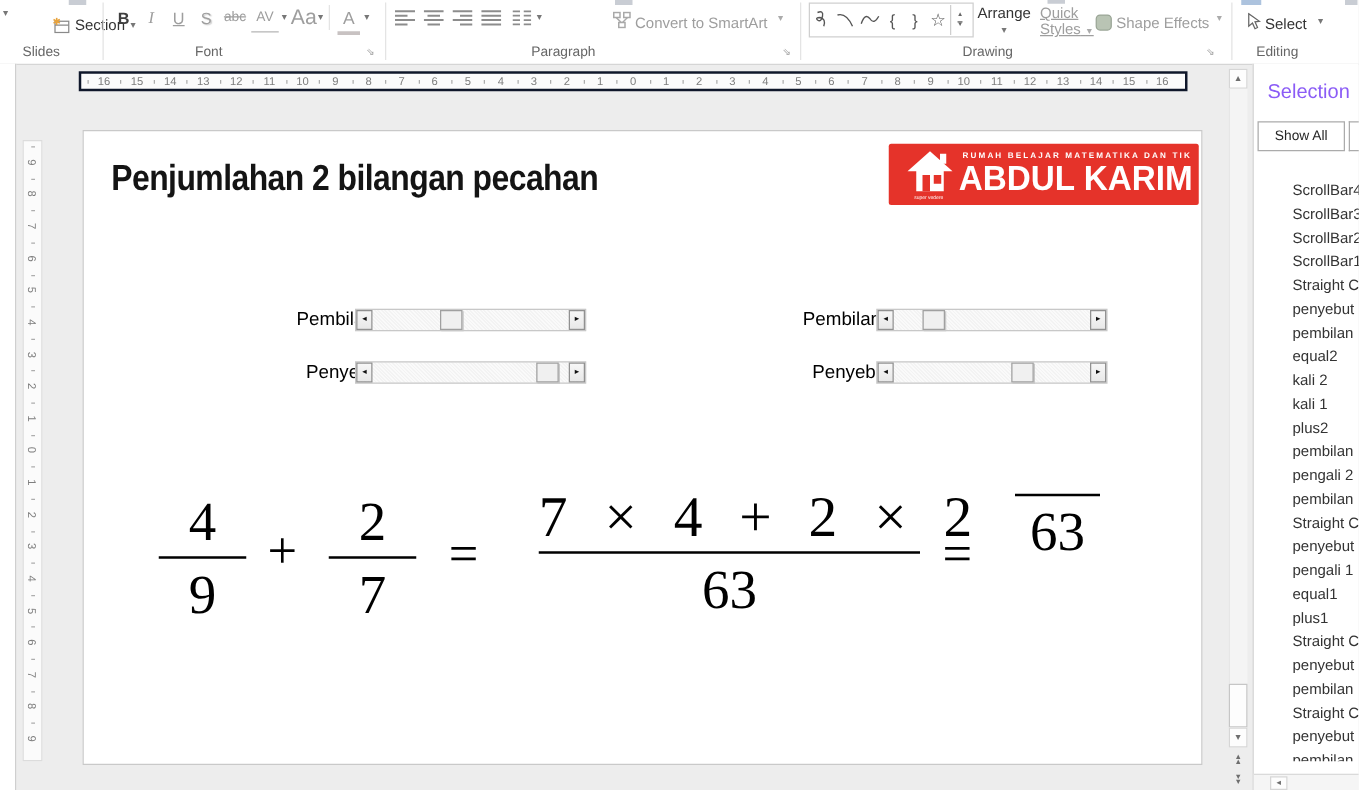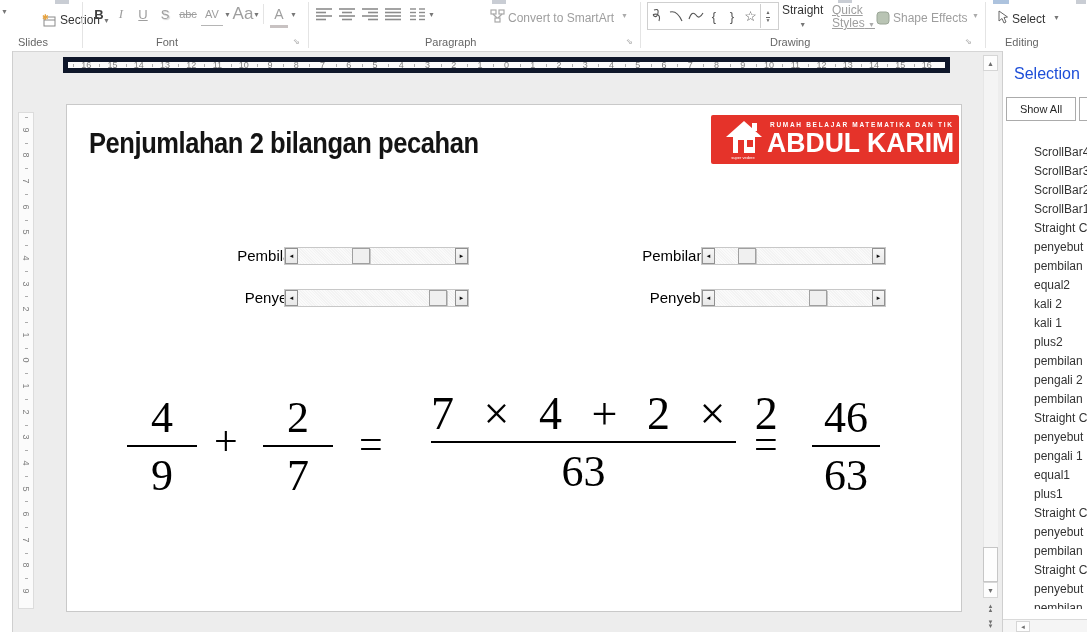--- a/index.html
+++ b/index.html
@@ -215,7 +215,7 @@
       <span style="width:14px;height:24px;border-left:1px solid #CFCFCF;display:flex;flex-direction:column;align-items:center;justify-content:center;font-size:5px;color:#666;line-height:5px;">▲<span style="border-top:1px solid #666;margin-top:2px;">▼</span></span>
     </div>
     <div class="abs" style="left:782px;top:3px;font-size:12px;color:#333;">
-      <span>Straight</span>
+      <span>Arrange</span>
       <div class="caret" style="text-align:center;margin-top:4px;">▼</div>
     </div>
     <div class="abs partial" style="left:838px;top:0;width:14px;height:3px;"></div>

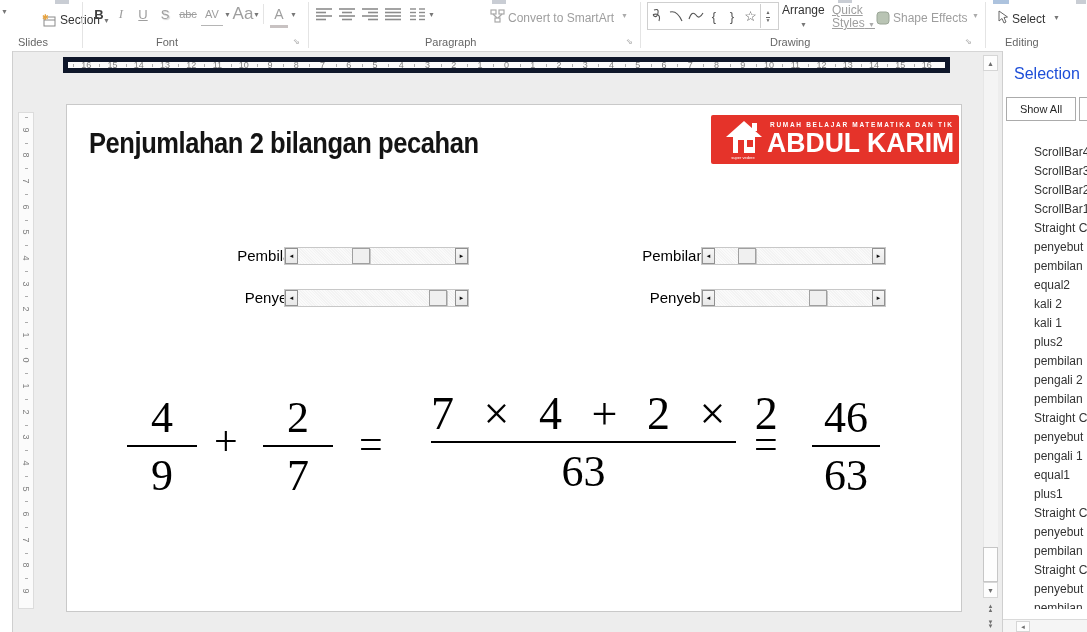--- a/index.html
+++ b/index.html
@@ -19,7 +19,7 @@
   .partial{overflow:hidden;background:#C9CDD4;}
 
   
-  #hruler{left:63px;top:57px;width:887px;height:16px;background:#FBFBFB;border:5px solid #0f172a;
+  #hruler{left:63px;top:57px;width:887px;height:16px;background:#FBFBFB;border:2px solid #0f172a;
           display:flex;align-items:center;padding:0 5px;box-sizing:border-box;}
   .hr-cell{flex:1;position:relative;text-align:center;font-size:9px;color:#7E7E7E;line-height:14px;}
   .hr-cell::before{content:"";position:absolute;left:0;top:6px;width:1px;height:3px;background:#ADADAD;}

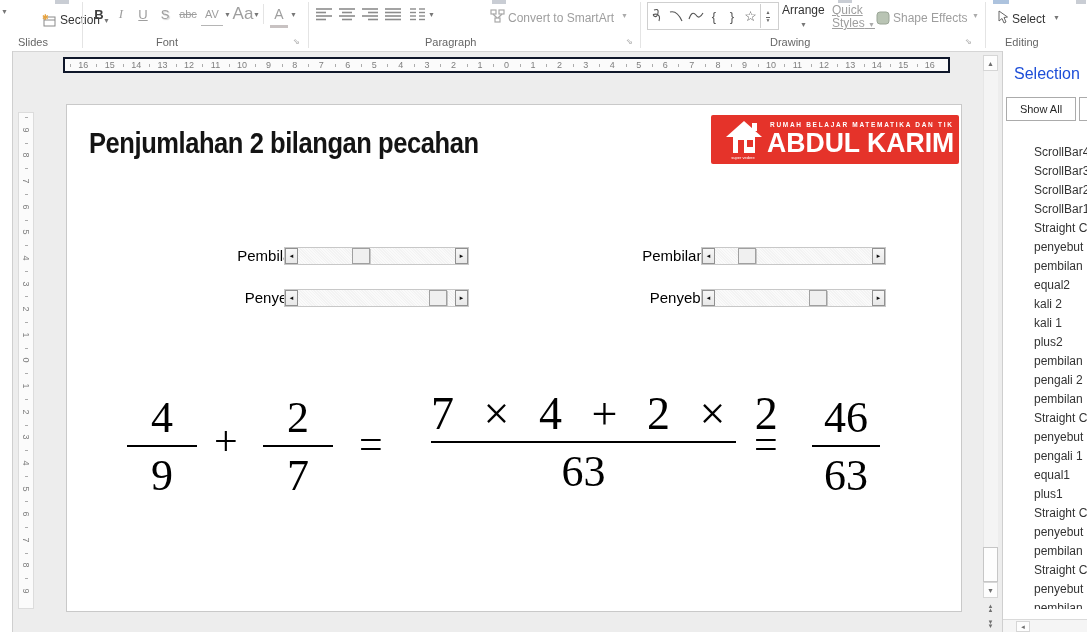--- a/index.html
+++ b/index.html
@@ -424,7 +424,7 @@
   <div class="abs chev" style="left:983px;top:617px;">▼<br>▼</div>
 
   <div id="pane" class="abs">
-    <div id="pane-title" class="abs" style="color: #1d4ed8;">Selection</div>
+    <div id="pane-title" class="abs" style="color: #8b5cf6;">Selection</div>
     <div id="showall" class="abs">Show All</div>
     <div id="hideall-partial" class="abs"></div>
     <div id="pane-items" class="abs">

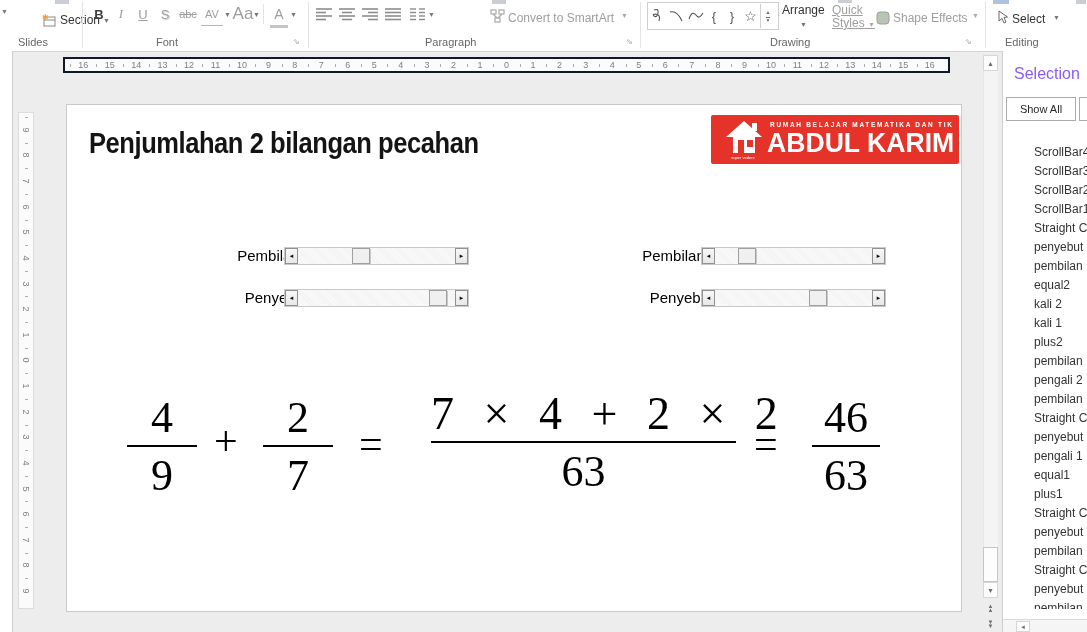--- a/index.html
+++ b/index.html
@@ -410,7 +410,6 @@
     </div>
     <div class="op" style="left:687px;top:318px;">=</div>
     <div class="frac" style="left:745px;top:288px;width:68px;">
-      <span class="num">46</span>
       <span class="bar"></span>
       <span class="den">63</span>
     </div>

